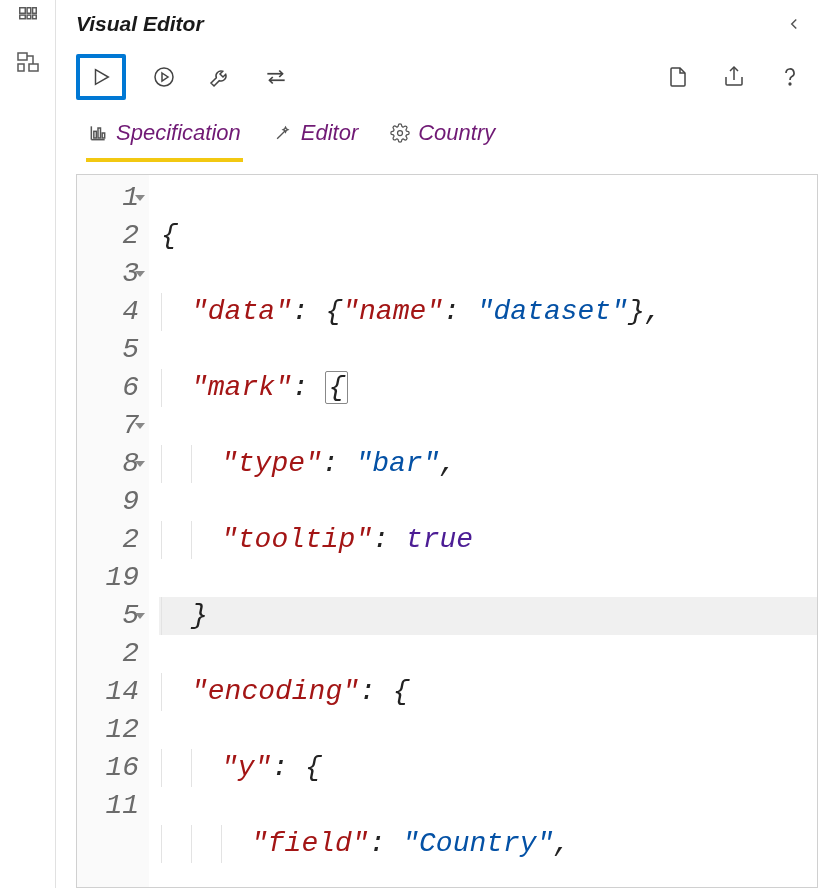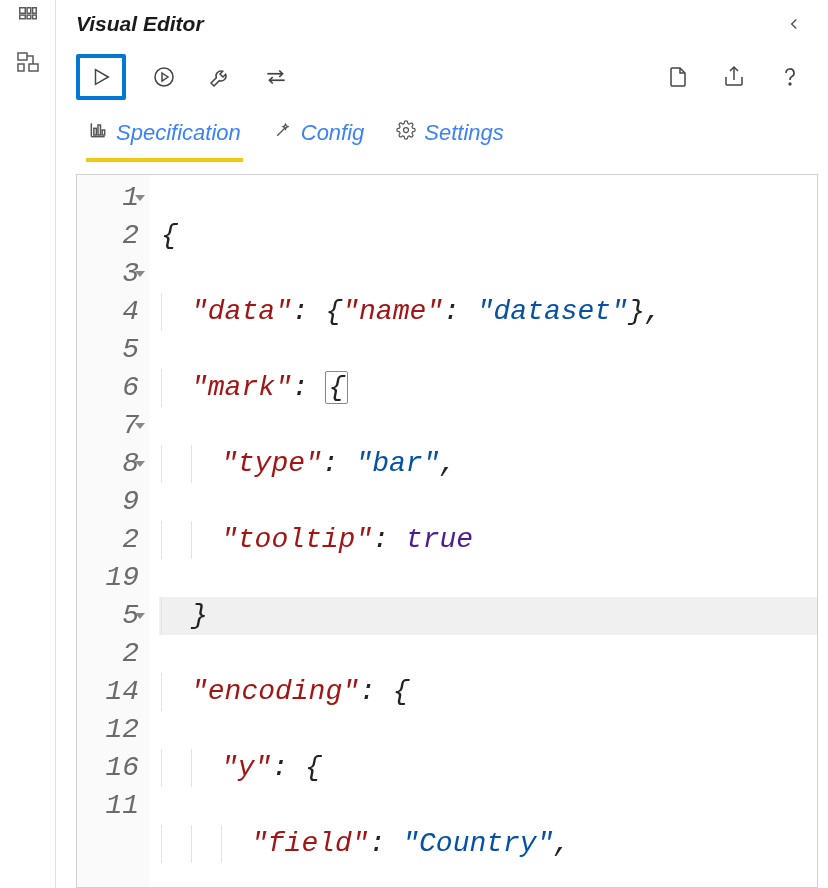--- a/index.html
+++ b/index.html
@@ -89,10 +89,10 @@
     }
     .tab {
       display: flex;
-      align-items: flex-start;
+      align-items: center;
       gap: 8px;
       font-size: 22px;
-      color: #3b82f6;
+      color: #701a75;
       padding: 6px 2px 12px 2px;
       cursor: pointer;
       border-bottom: 4px solid transparent;

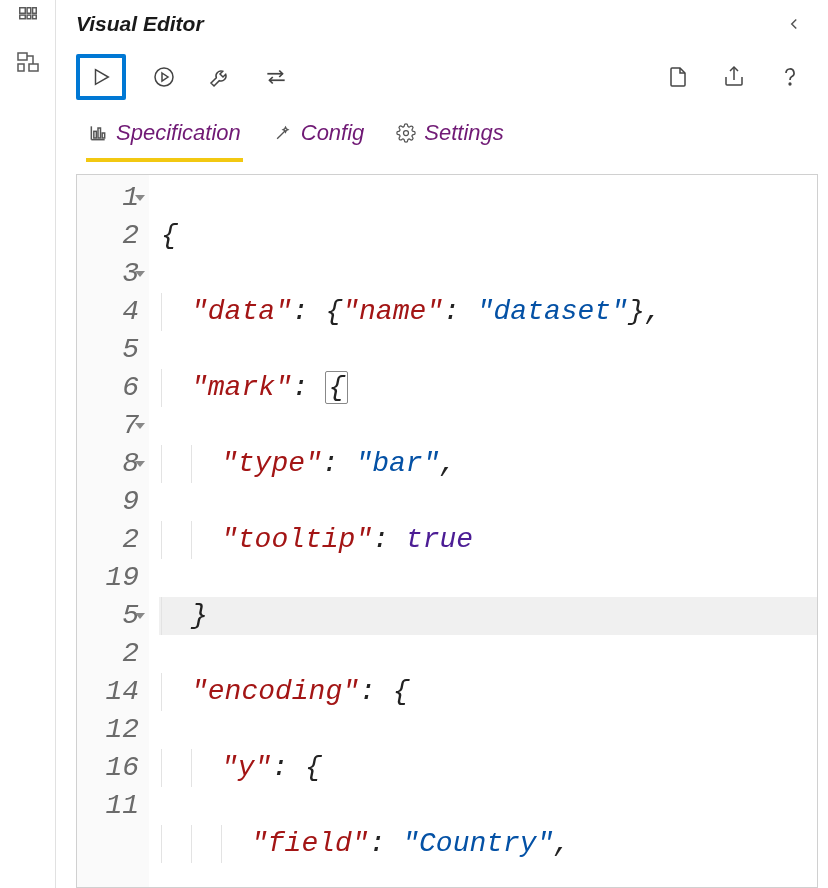--- a/index.html
+++ b/index.html
@@ -264,7 +264,7 @@
             <path d="M15 5 l1 2 2 1-2 1-1 2-1-2-2-1 2-1z"></path>
         </svg>
       </span>
-      <span>Config</span>
+      <span>Editor</span>
     </div>
     <div class="tab">
       <span class="tab-icon">

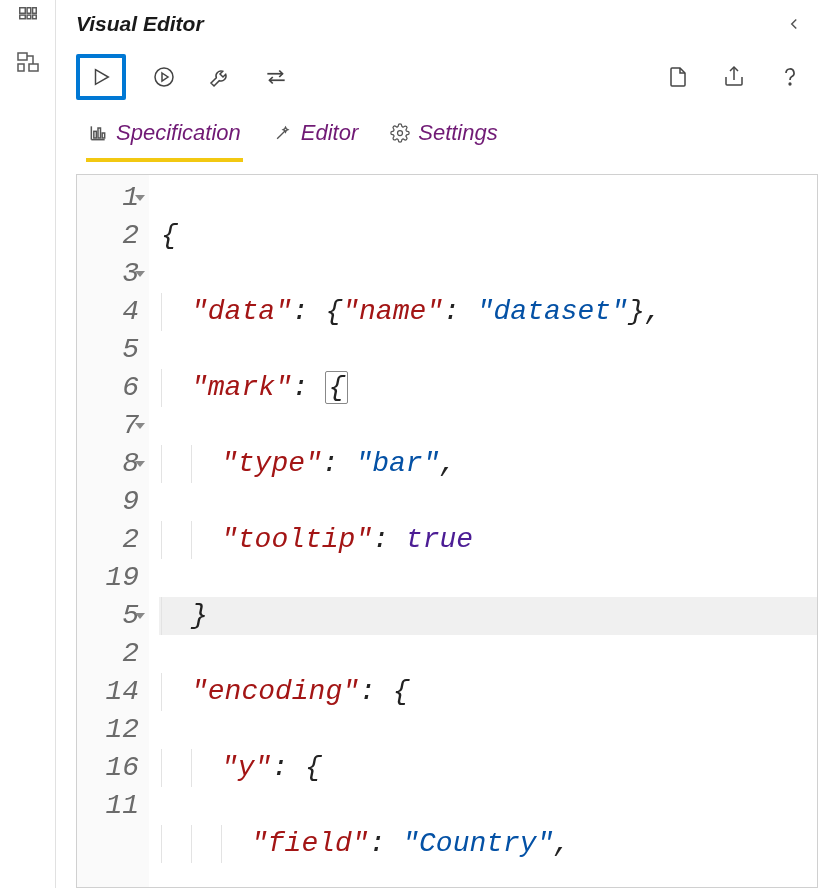--- a/index.html
+++ b/index.html
@@ -273,7 +273,7 @@
           <path d="M19.4 15a1.7 1.7 0 0 0 .34 1.87l.06.06a2 2 0 1 1-2.83 2.83l-.06-.06a1.7 1.7 0 0 0-1.87-.34 1.7 1.7 0 0 0-1 1.56V21a2 2 0 1 1-4 0v-.09a1.7 1.7 0 0 0-1-1.56 1.7 1.7 0 0 0-1.87.34l-.06.06a2 2 0 1 1-2.83-2.83l.06-.06a1.7 1.7 0 0 0 .34-1.87 1.7 1.7 0 0 0-1.56-1H3a2 2 0 1 1 0-4h.09a1.7 1.7 0 0 0 1.56-1 1.7 1.7 0 0 0-.34-1.87l-.06-.06a2 2 0 1 1 2.83-2.83l.06.06a1.7 1.7 0 0 0 1.87.34H9a1.7 1.7 0 0 0 1-1.56V3a2 2 0 1 1 4 0v.09a1.7 1.7 0 0 0 1 1.56 1.7 1.7 0 0 0 1.87-.34l.06-.06a2 2 0 1 1 2.83 2.83l-.06.06a1.7 1.7 0 0 0-.34 1.87V9a1.7 1.7 0 0 0 1.56 1H21a2 2 0 1 1 0 4h-.09a1.7 1.7 0 0 0-1.56 1z"></path>
         </svg>
       </span>
-      <span>Settings</span>
+      <span>Country</span>
     </div>
   </div>
 

